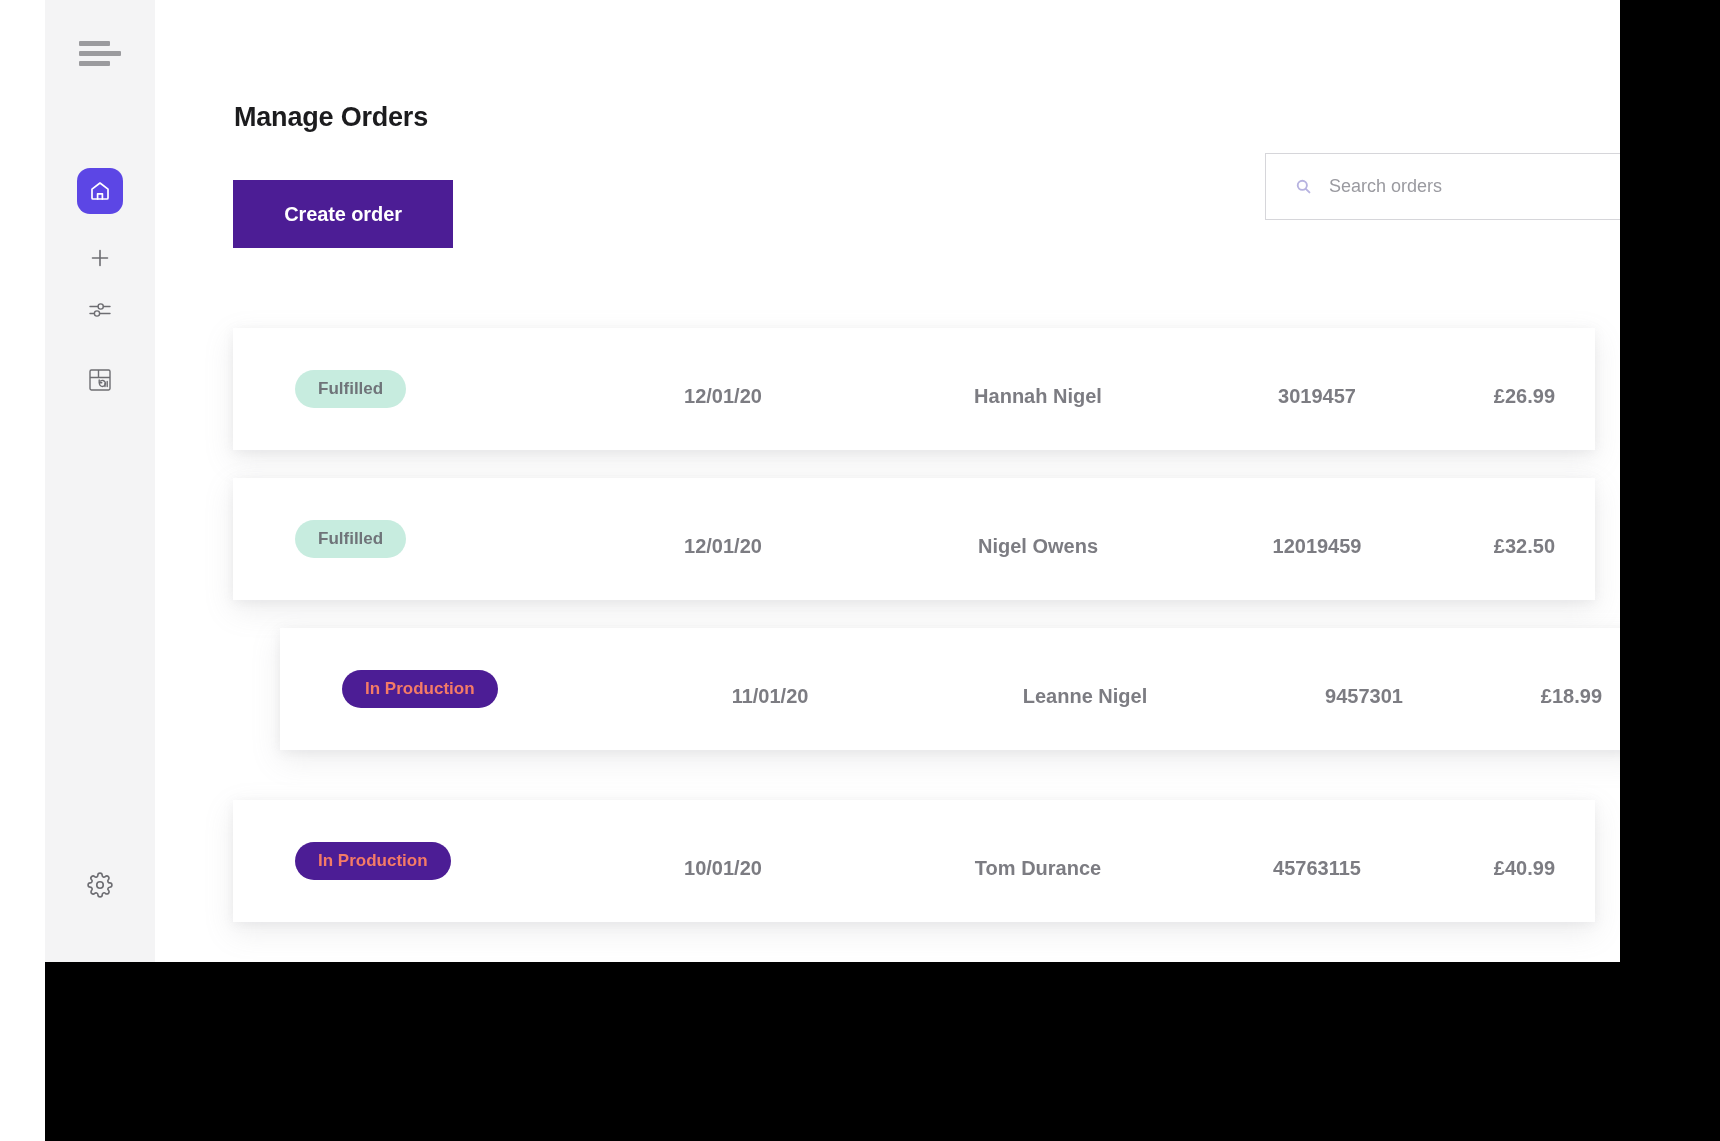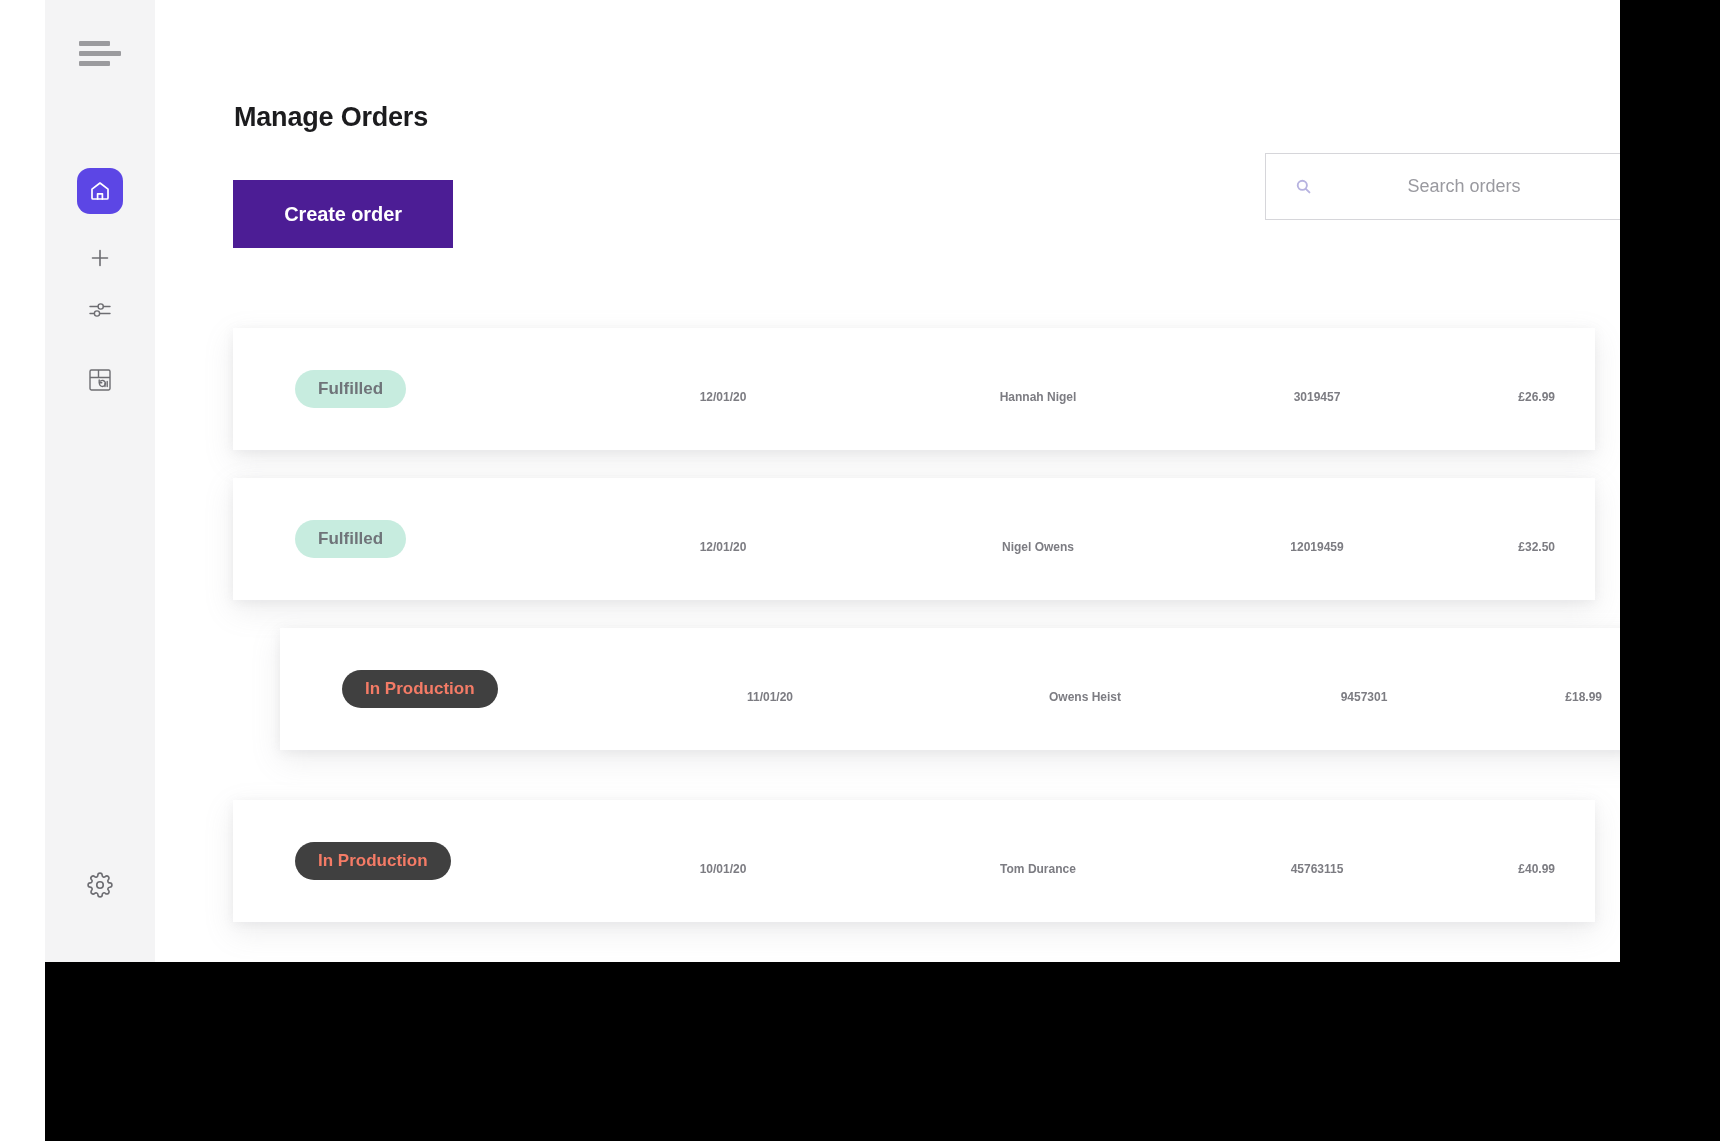--- a/index.html
+++ b/index.html
@@ -160,7 +160,6 @@
     color: #8e8e93;
     background: transparent;
     width: 270px;
-    text-align: center;
   }
   .search-box input::placeholder { color: #9a9aa0; }
 

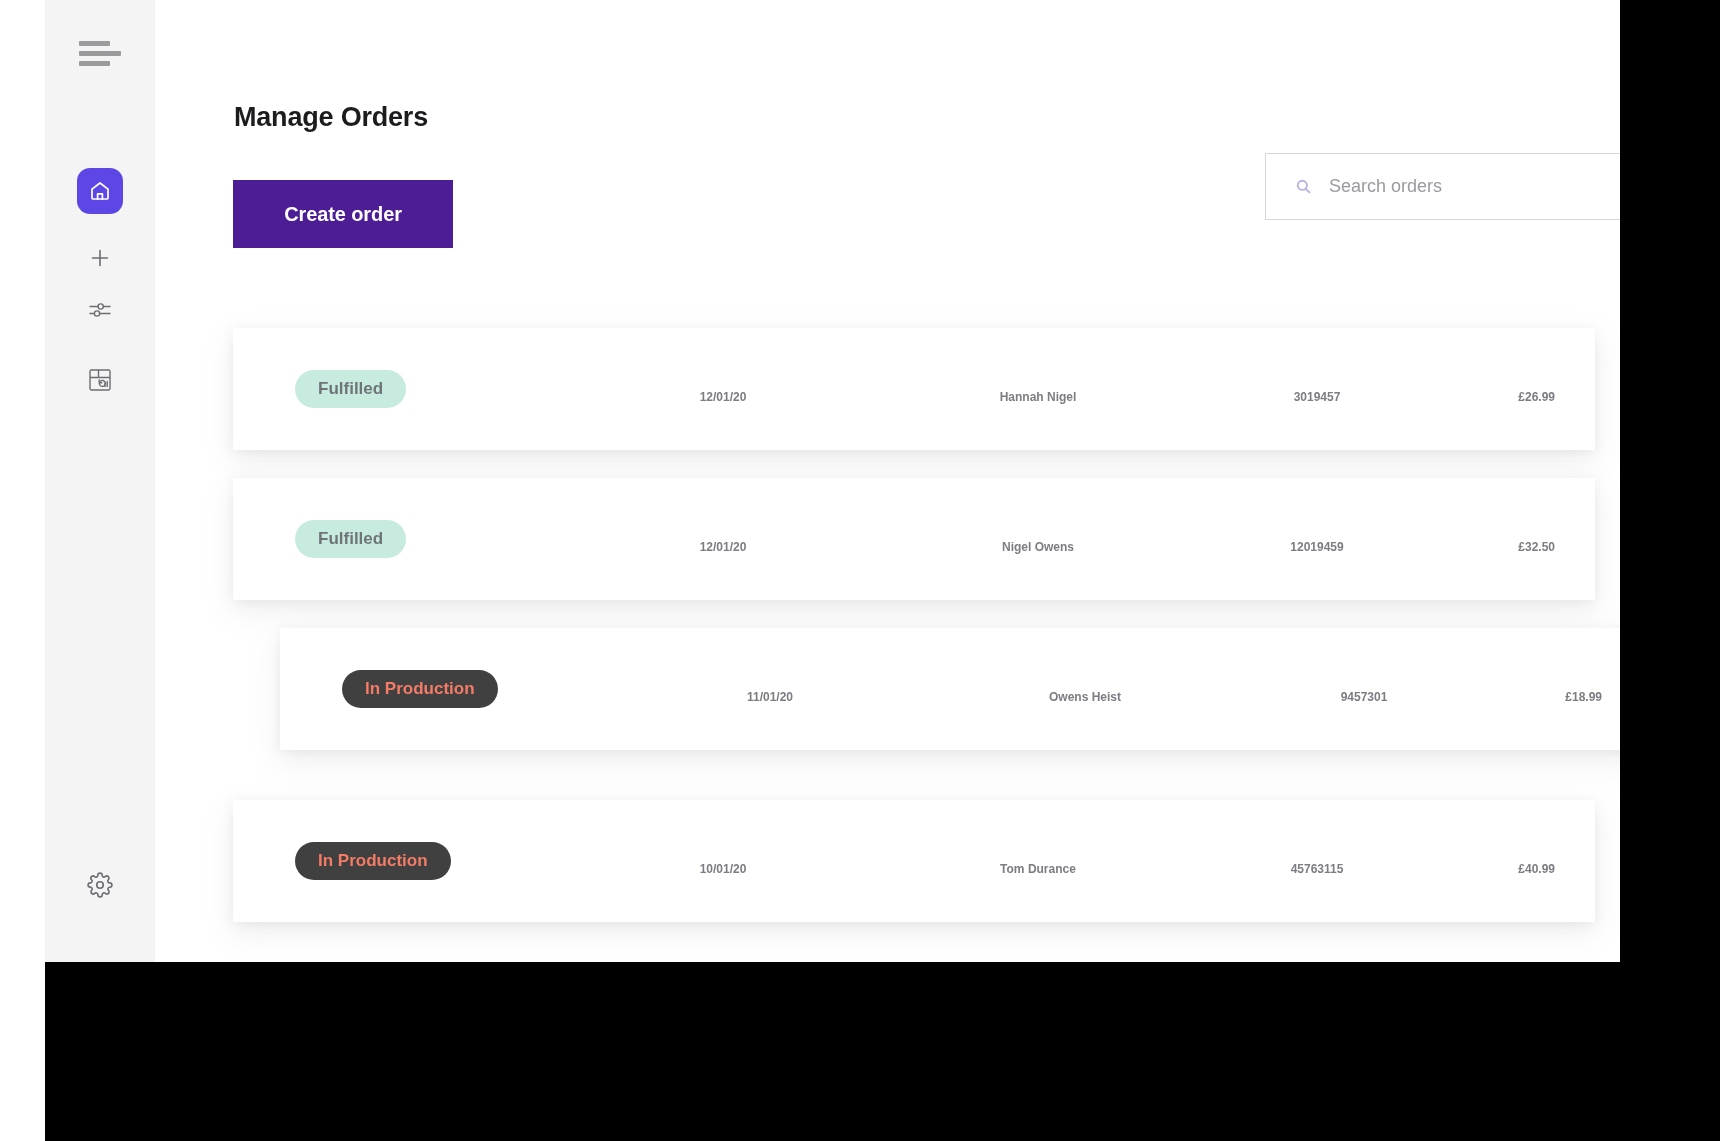--- a/index.html
+++ b/index.html
@@ -200,7 +200,7 @@
 
   .cell {
     position: absolute;
-    font-size: 12px;
+    font-size: 20px;
     color: #7c7c82;
     white-space: nowrap;
     margin-top: 15px;

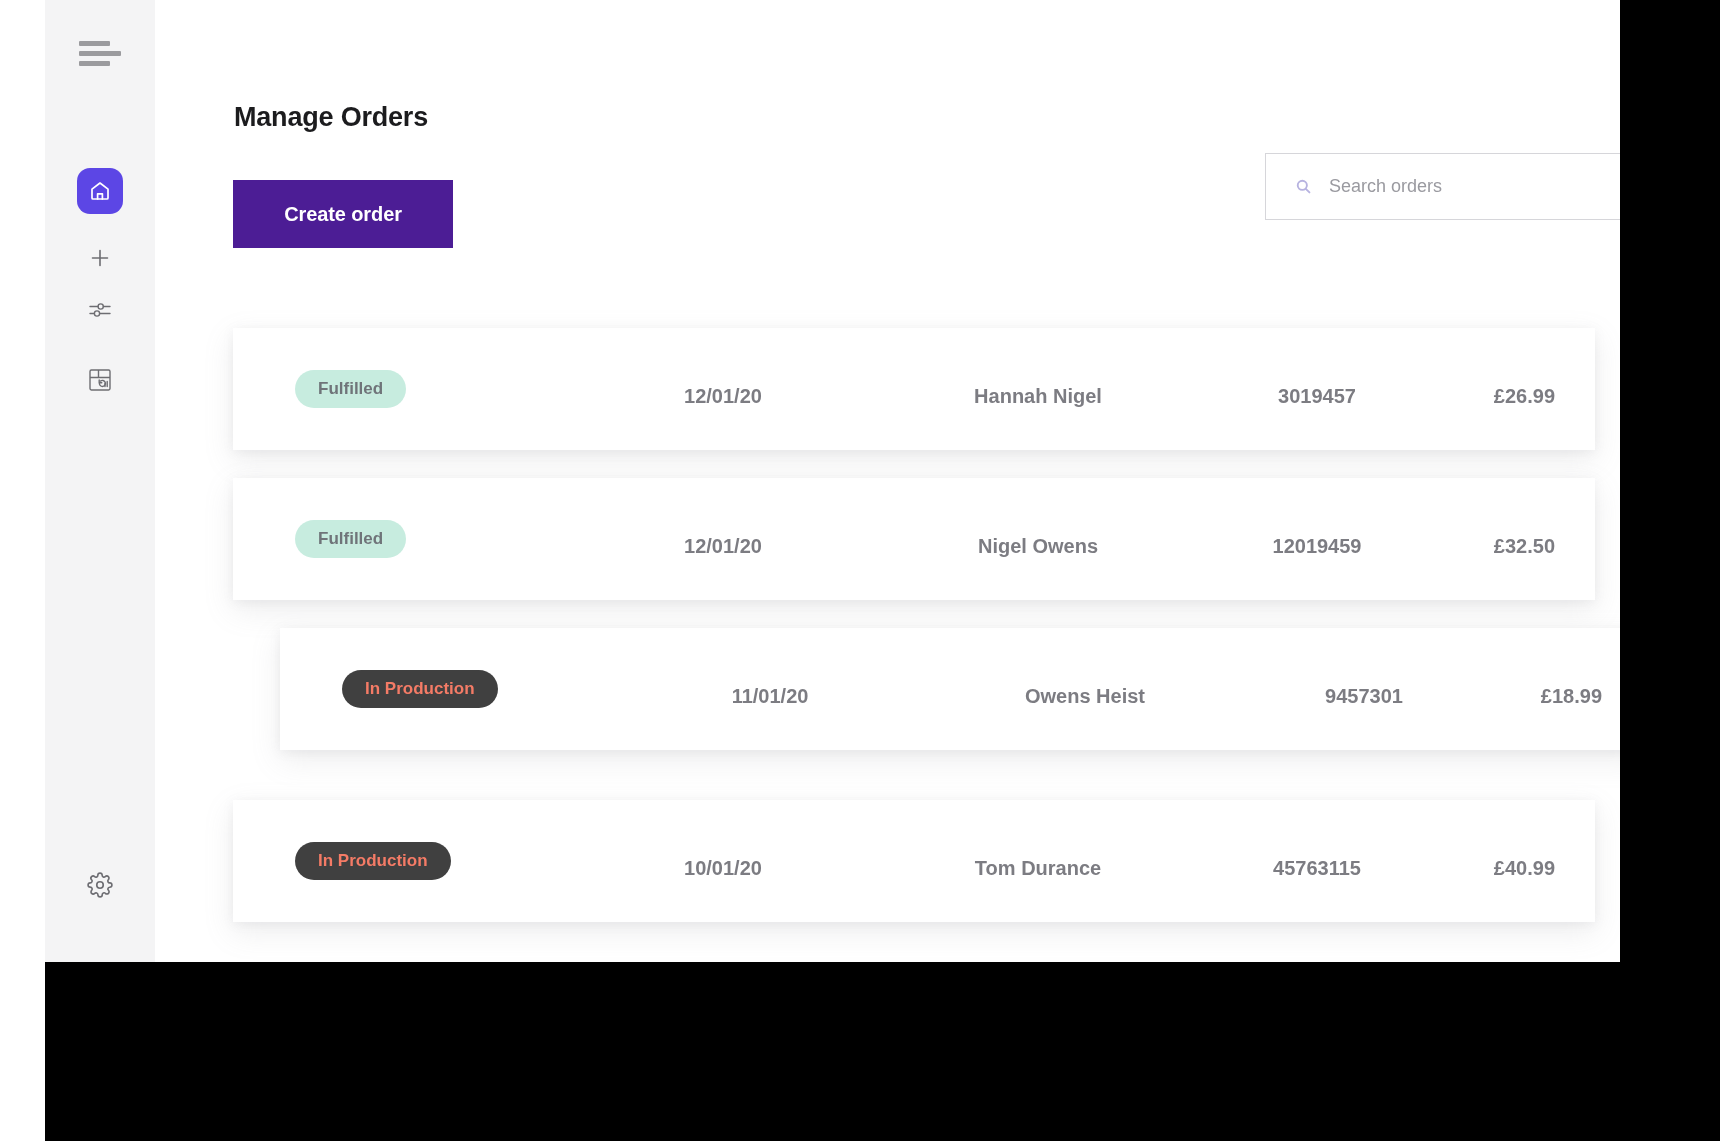--- a/index.html
+++ b/index.html
@@ -196,7 +196,7 @@
     white-space: nowrap;
   }
   .pill.fulfilled { background: #c7ecdf; color: #6f7479; }
-  .pill.production { background: #404040; color: #f47b66; }
+  .pill.production { background: #4c1d95; color: #f47b66; }
 
   .cell {
     position: absolute;

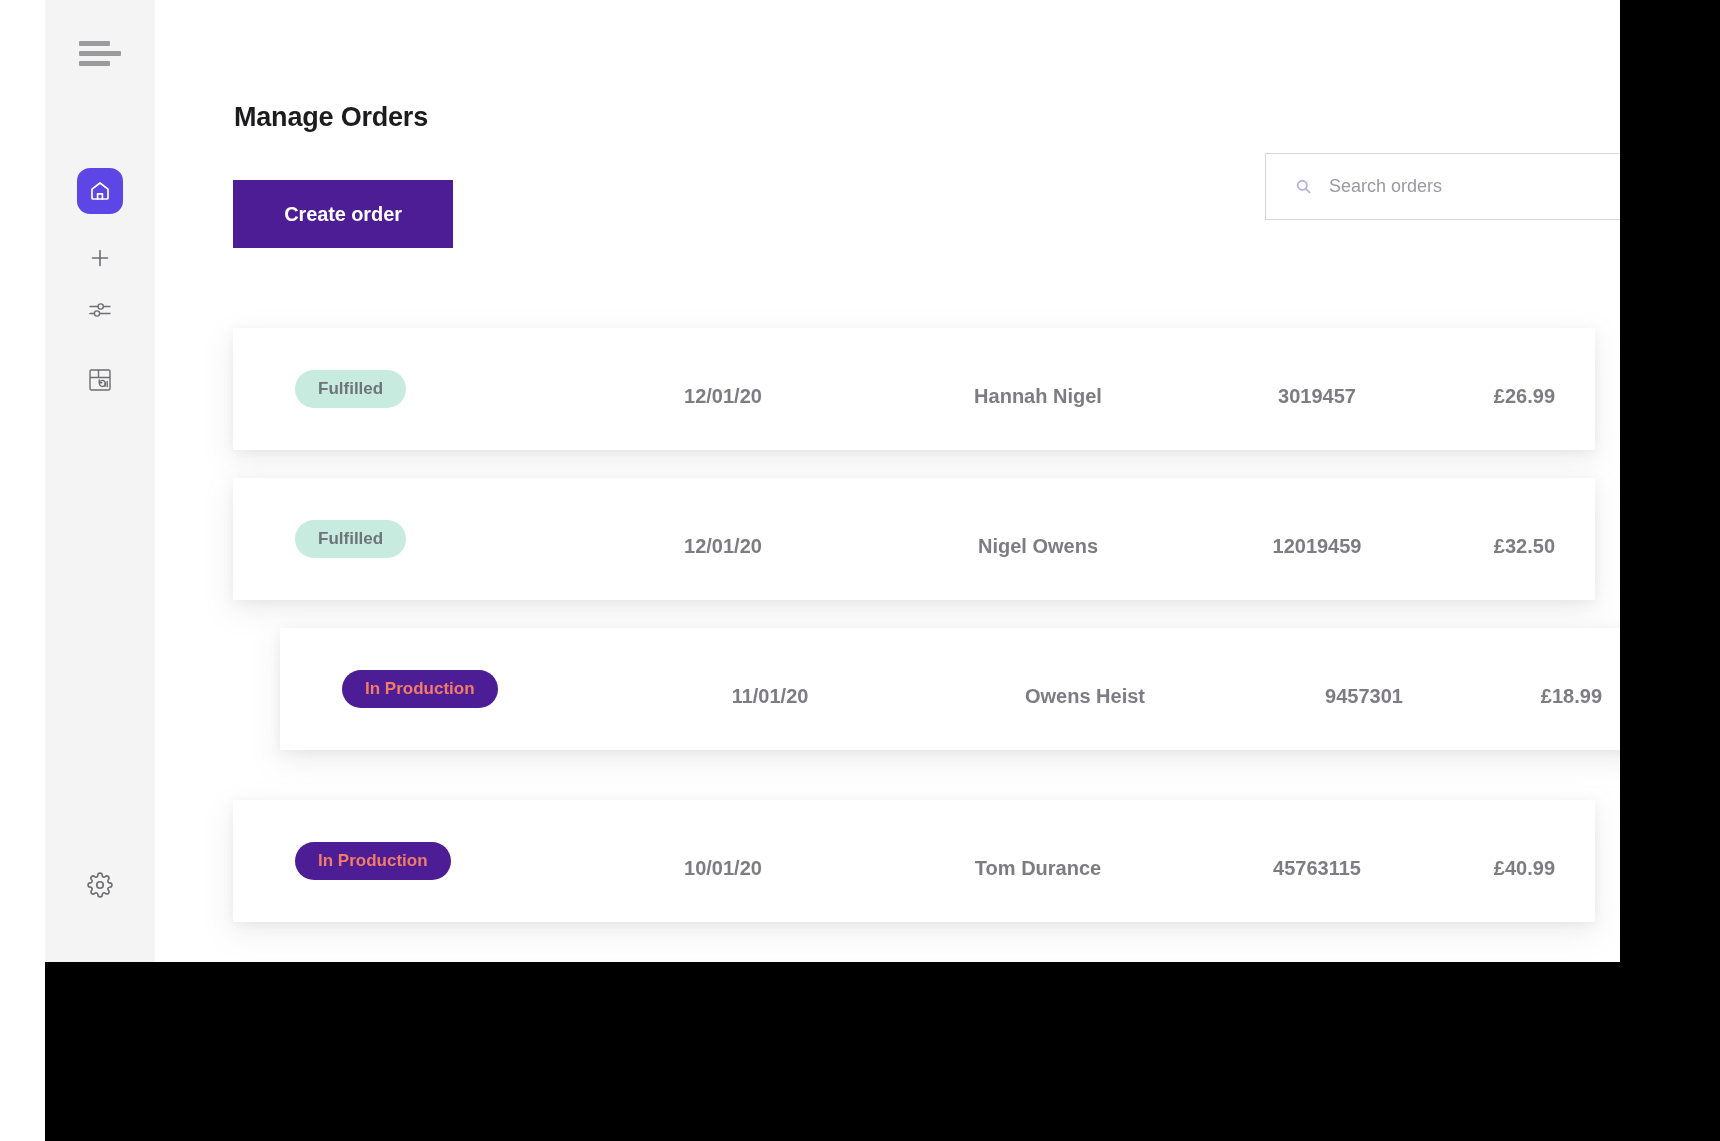--- a/index.html
+++ b/index.html
@@ -303,7 +303,7 @@
         <div class="order-row r3">
           <span class="pill production">In Production</span>
           <span class="cell c-date">11/01/20</span>
-          <span class="cell c-name">Owens Heist</span>
+          <span class="cell c-name">Leanne Nigel</span>
           <span class="cell c-order">9457301</span>
           <span class="cell c-price">£18.99</span>
         </div>

